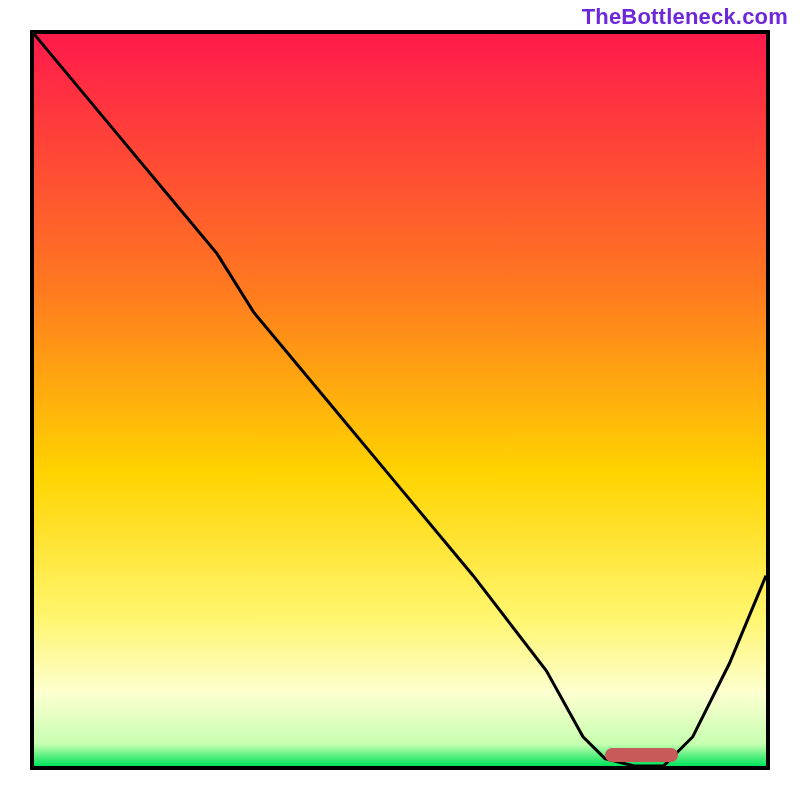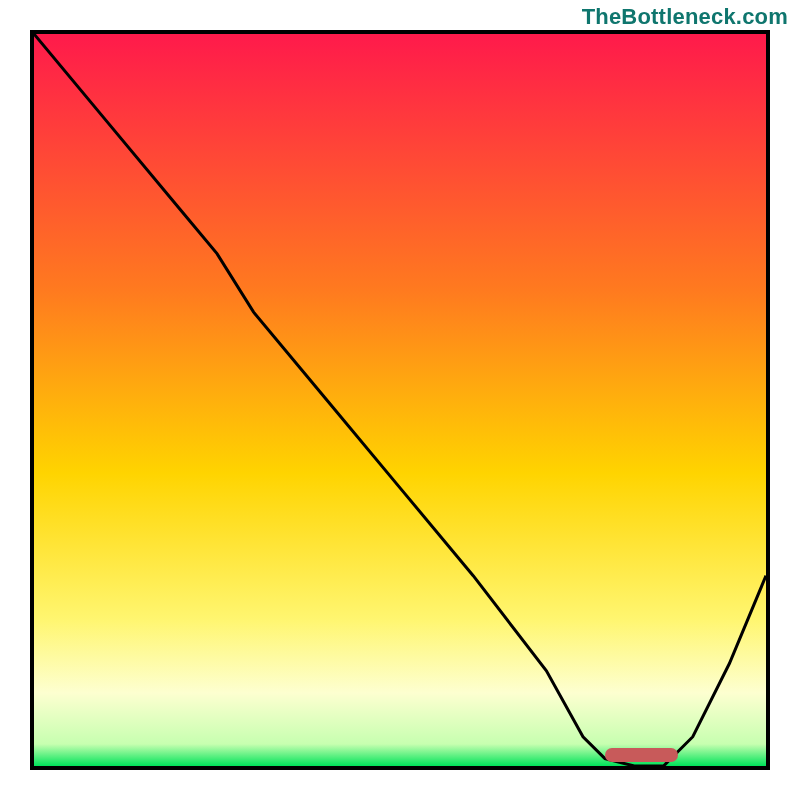--- a/index.html
+++ b/index.html
@@ -22,7 +22,7 @@
     right: 12px;
     font-size: 22px;
     font-weight: 600;
-    color: #0f766e;
+    color: #6d28d9;
     letter-spacing: 0.2px;
     z-index: 5;
   }

